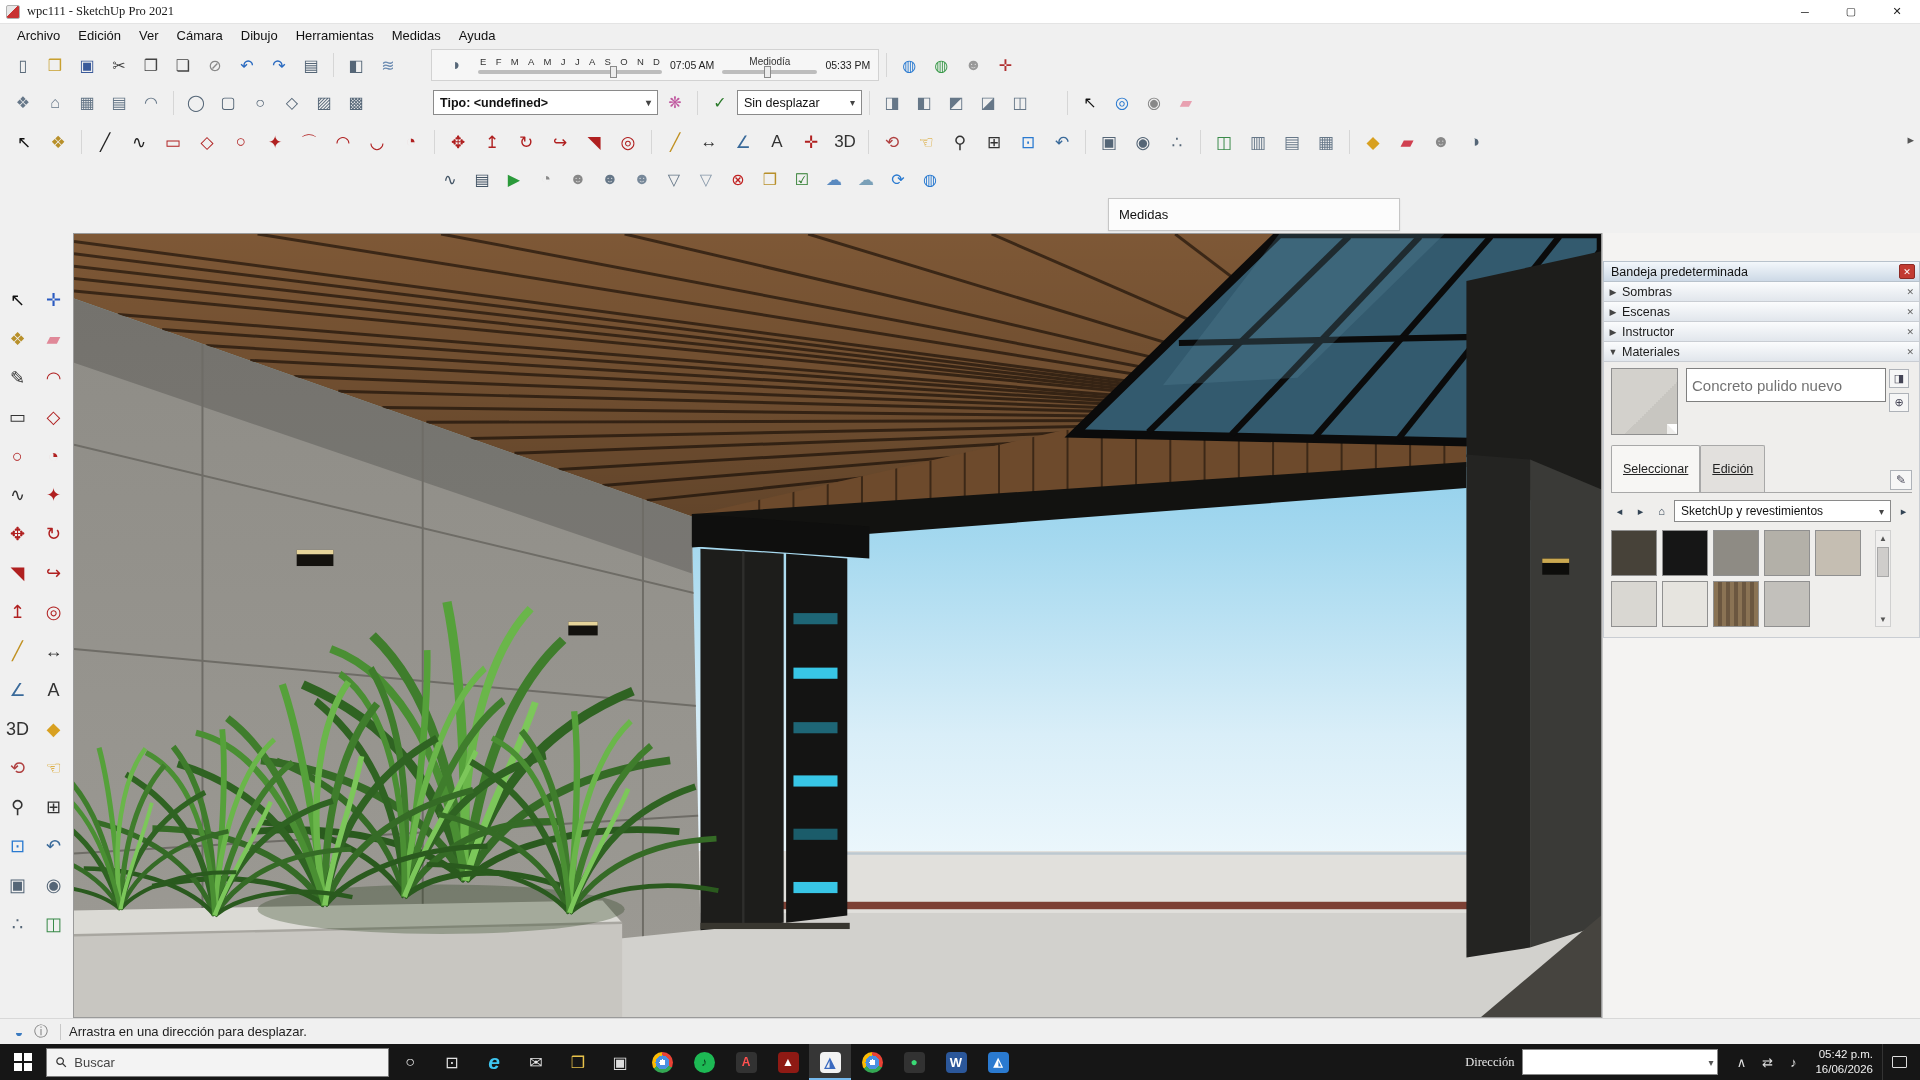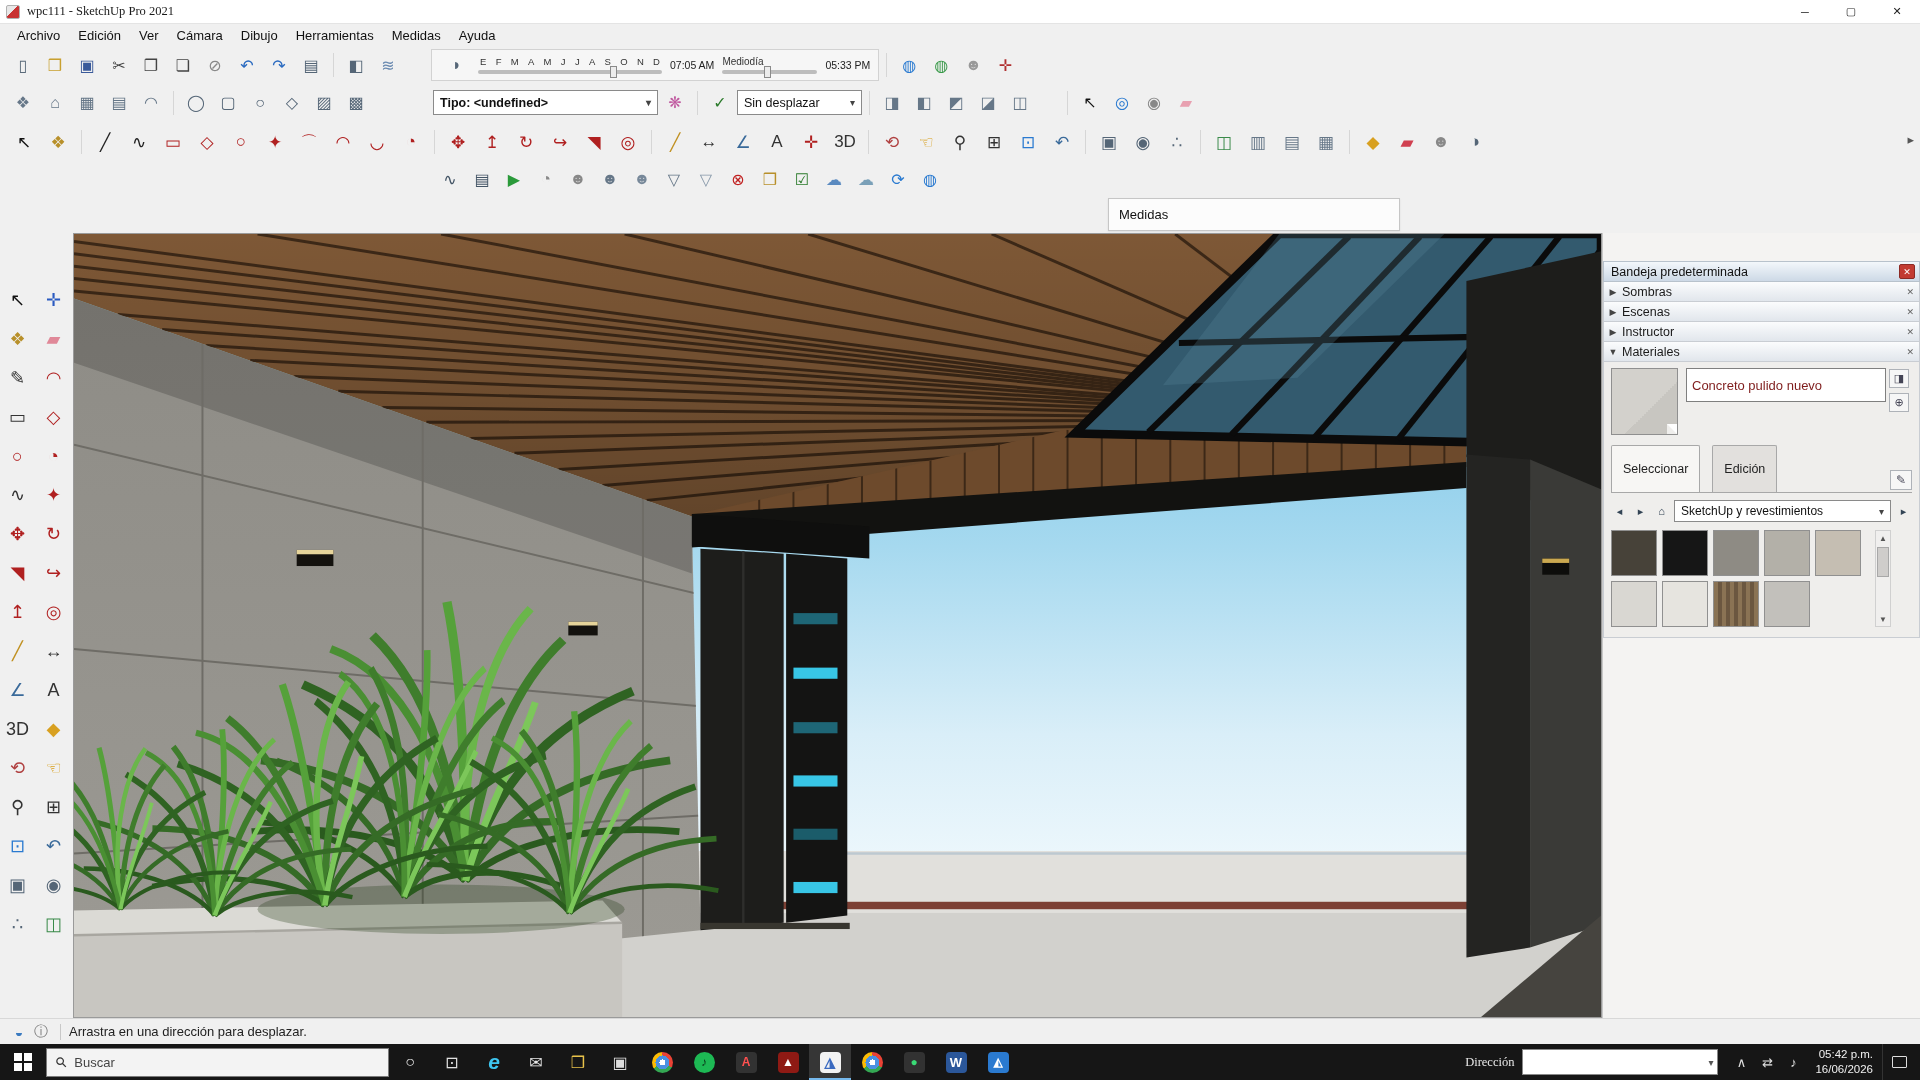--- a/index.html
+++ b/index.html
@@ -34,7 +34,7 @@
   .slider-thumb { position:absolute; top:-4px; width:7px; height:12px; background:#ececec; border:1px solid #8a8a8a; }
   .time-label { font-size:10.5px; color:#222; white-space:nowrap; }
   .time-slider { display:flex; flex-direction:column; width:95px; }
-  .noon-label { font-size:10px; color:#333; text-align:left; }
+  .noon-label { font-size:10px; color:#333; text-align:center; }
 
   .dropdown { display:flex; align-items:center; justify-content:space-between; background:#fff; border:1px solid #8a8a8a; height:25px; padding:0 6px; font-size:12.5px; color:#111; flex:none; }
   .type-dd { width:225px; margin-left:60px; font-weight:bold; }

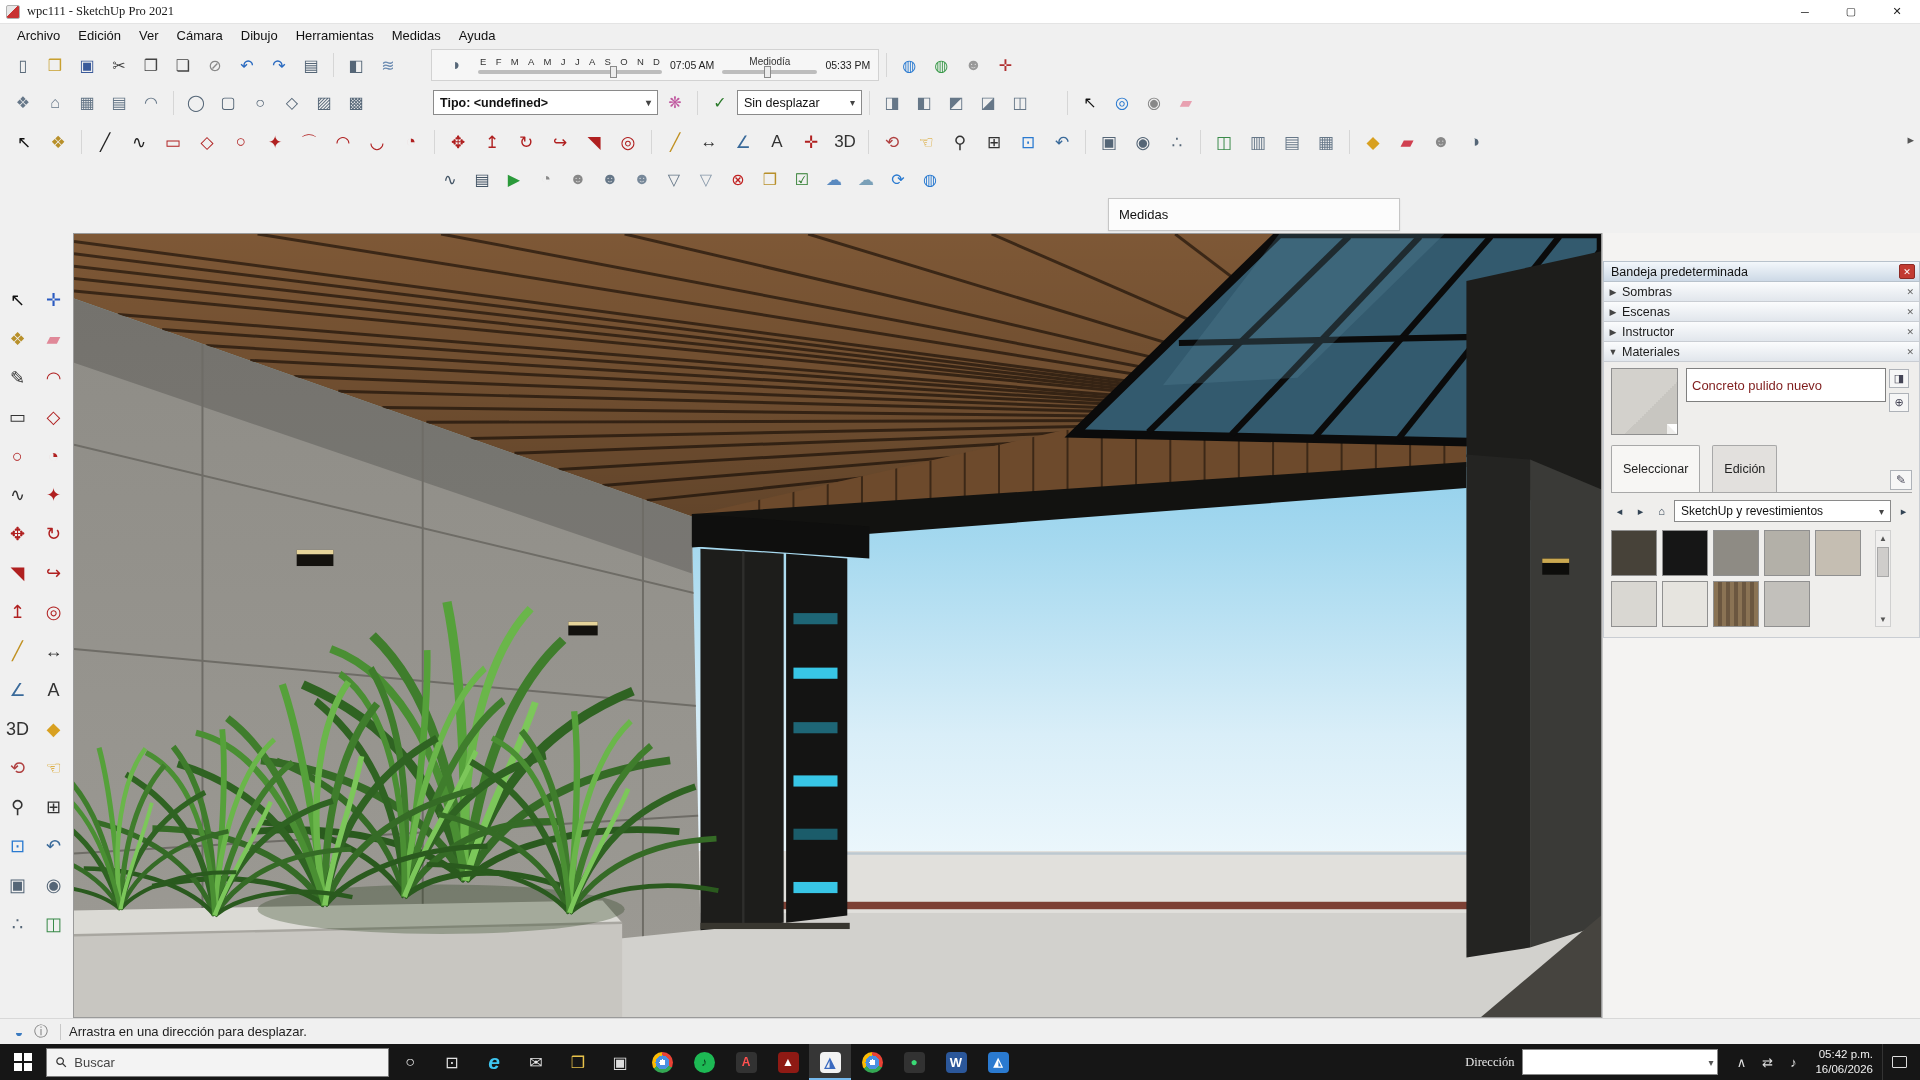--- a/index.html
+++ b/index.html
@@ -65,7 +65,7 @@
   .mat-thumb { width:67px; height:67px; flex:none; border:1px solid #8f8f8f; background:linear-gradient(135deg,#d3d1cc 0 60%, #c8c6c1 60% 100%); position:relative; }
   .mat-thumb::after { content:""; position:absolute; right:0; bottom:0; border-style:solid; border-width:0 10px 10px 0; border-color:transparent #fff #efeeec transparent; }
   .mat-mid { flex:1; margin-left:8px; }
-  .mat-name { height:22px; background:#fff; border:1px solid #7f7f7f; font-size:13px; color:#7f1d1d; display:flex; align-items:center; padding:16px 5px; }
+  .mat-name { height:22px; background:#fff; border:1px solid #7f7f7f; font-size:15px; color:#737373; display:flex; align-items:center; padding:16px 5px; }
   .mat-btns { width:26px; display:flex; flex-direction:column; align-items:center; gap:5px; padding-top:1px; }
   .mat-btn { width:20px; height:19px; border:1px solid #aeb2b8; background:#f6f6f6; display:flex; align-items:center; justify-content:center; font-size:11px; color:#445; }
   .mat-tabs { display:flex; align-items:flex-end; margin-top:10px; border-bottom:1px solid #a8a8a8; }

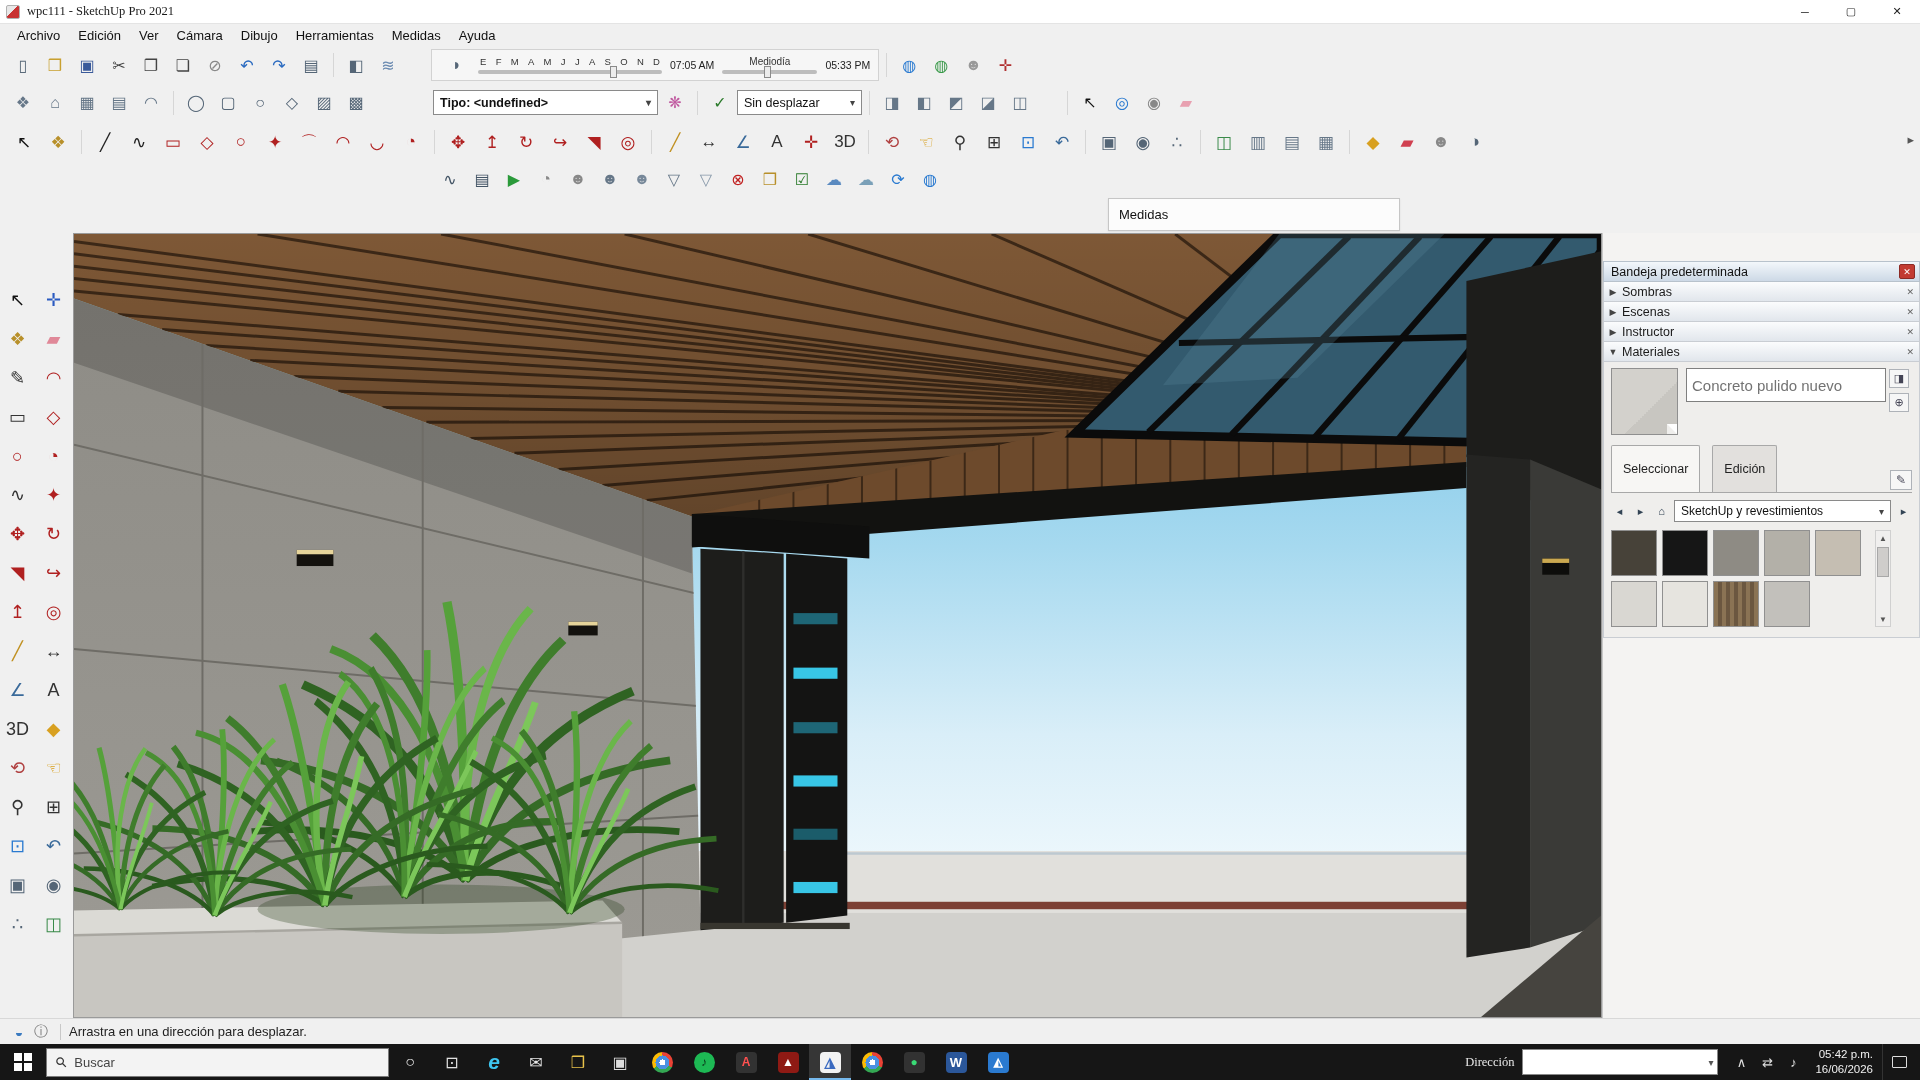--- a/index.html
+++ b/index.html
@@ -69,7 +69,7 @@
   .mat-btns { width:26px; display:flex; flex-direction:column; align-items:center; gap:5px; padding-top:1px; }
   .mat-btn { width:20px; height:19px; border:1px solid #aeb2b8; background:#f6f6f6; display:flex; align-items:center; justify-content:center; font-size:11px; color:#445; }
   .mat-tabs { display:flex; align-items:flex-end; margin-top:10px; border-bottom:1px solid #a8a8a8; }
-  .mat-tab { font-size:12.5px; color:#222; padding:16px 11px; border:1px solid #a8a8a8; border-bottom:none; background:#e2e0dd; margin-right:12px; border-radius:2px 2px 0 0; }
+  .mat-tab { font-size:12.5px; color:#222; padding:16px 11px; border:1px solid #a8a8a8; border-bottom:none; background:#e2e0dd; margin-right:0; border-radius:2px 2px 0 0;text-decoration:underline; }
   .mat-tab.active { background:#f7f6f4; }
   .mat-paint { margin-left:auto; width:22px; height:20px; border:1px solid #aeb2b8; background:#f6f6f6; display:flex; align-items:center; justify-content:center; font-size:12px; color:#445; margin-bottom:2px; }
   .mat-nav { display:flex; align-items:center; gap:4px; margin-top:7px; }

